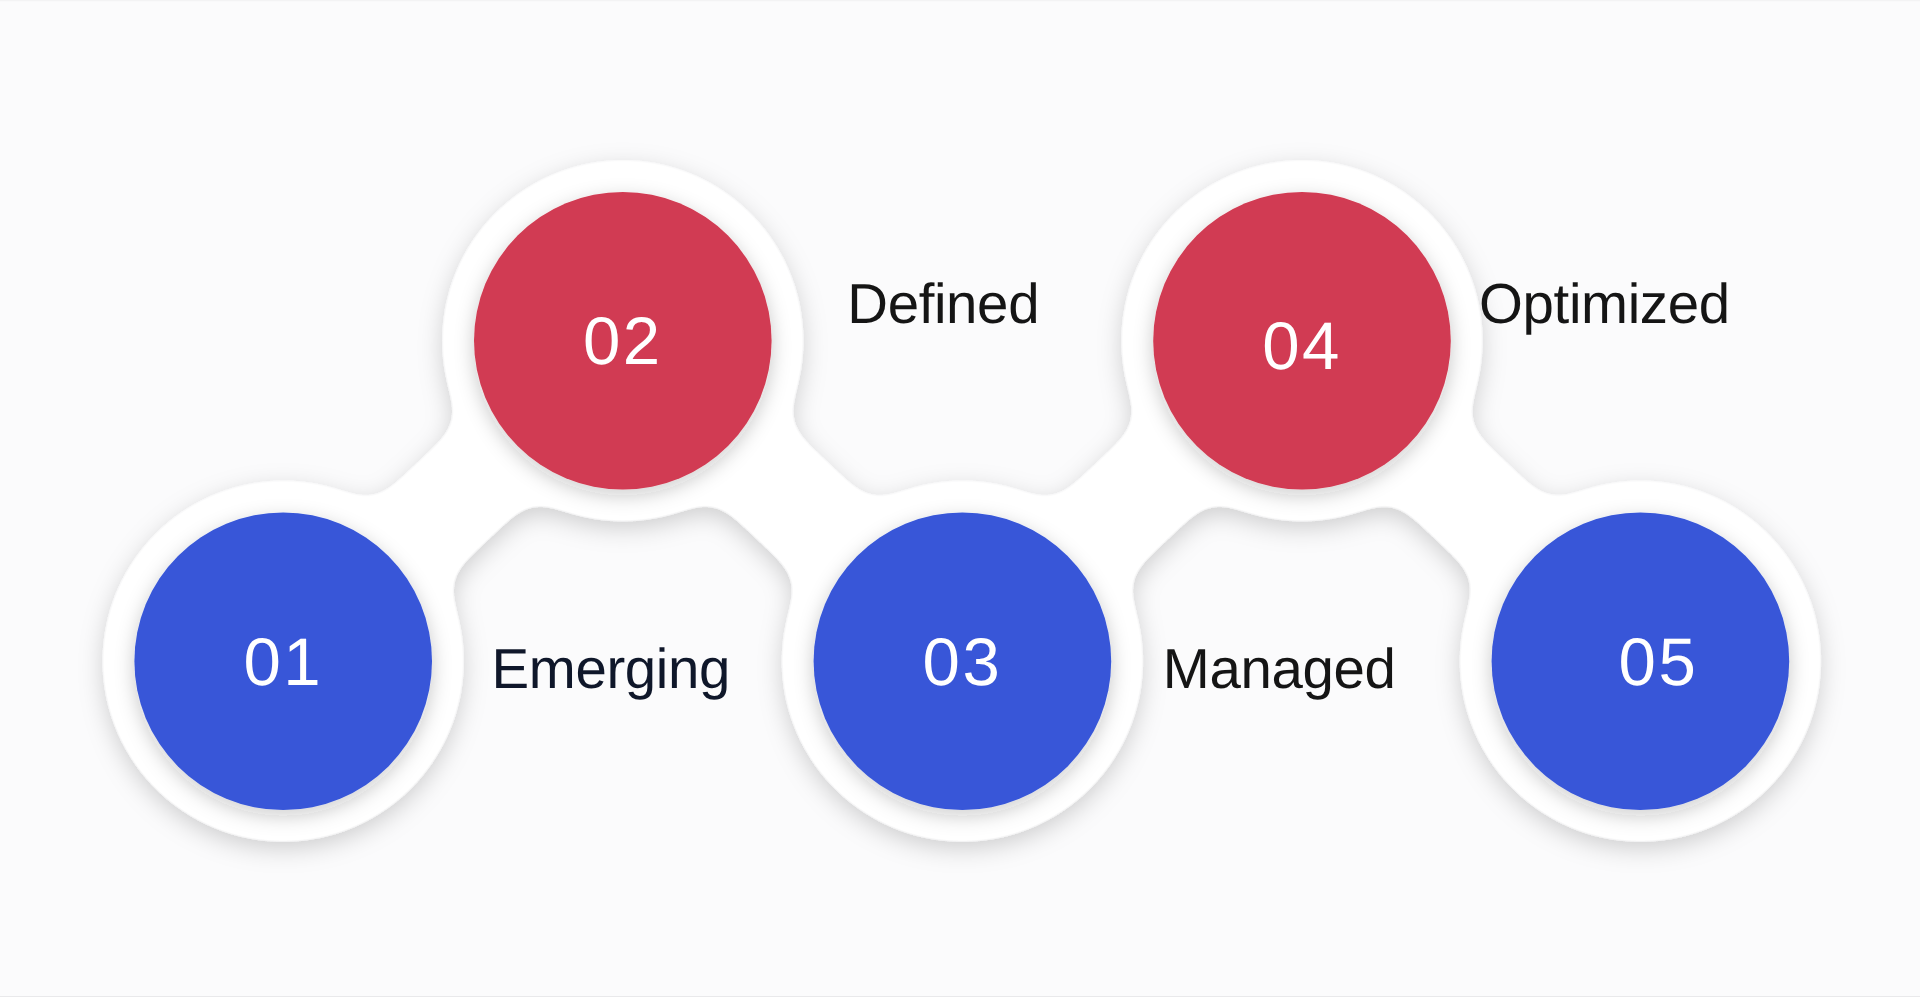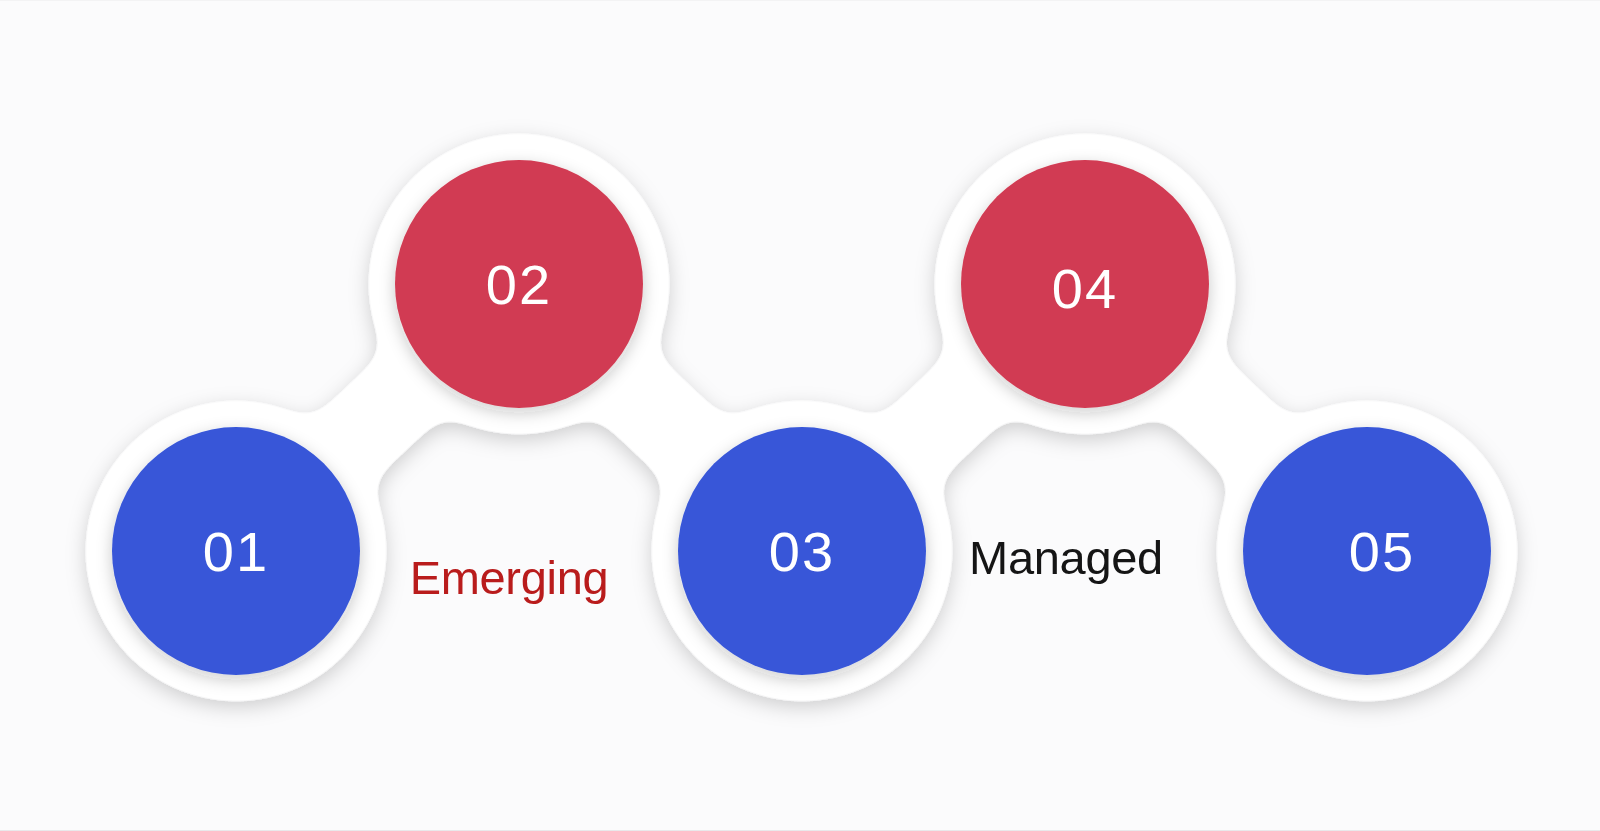--- a/index.html
+++ b/index.html
@@ -87,6 +87,7 @@
   <div class="txt num" style="left: 1367px; top: 551px; color: rgb(255, 255, 255); margin-left: 15px;">05</div>
 
   <div class="txt label" style="left: 509px; top: 557px; color: #b91c1c; margin-top: 20px;">Emerging</div>
+  <div class="txt label" style="left: 786px; top: 253px; color: rgb(21, 21, 21);">Defined</div>
   <div class="txt label" style="left: 1066px; top: 557px; color: rgb(21, 21, 21);">Managed</div>
 
 </div>

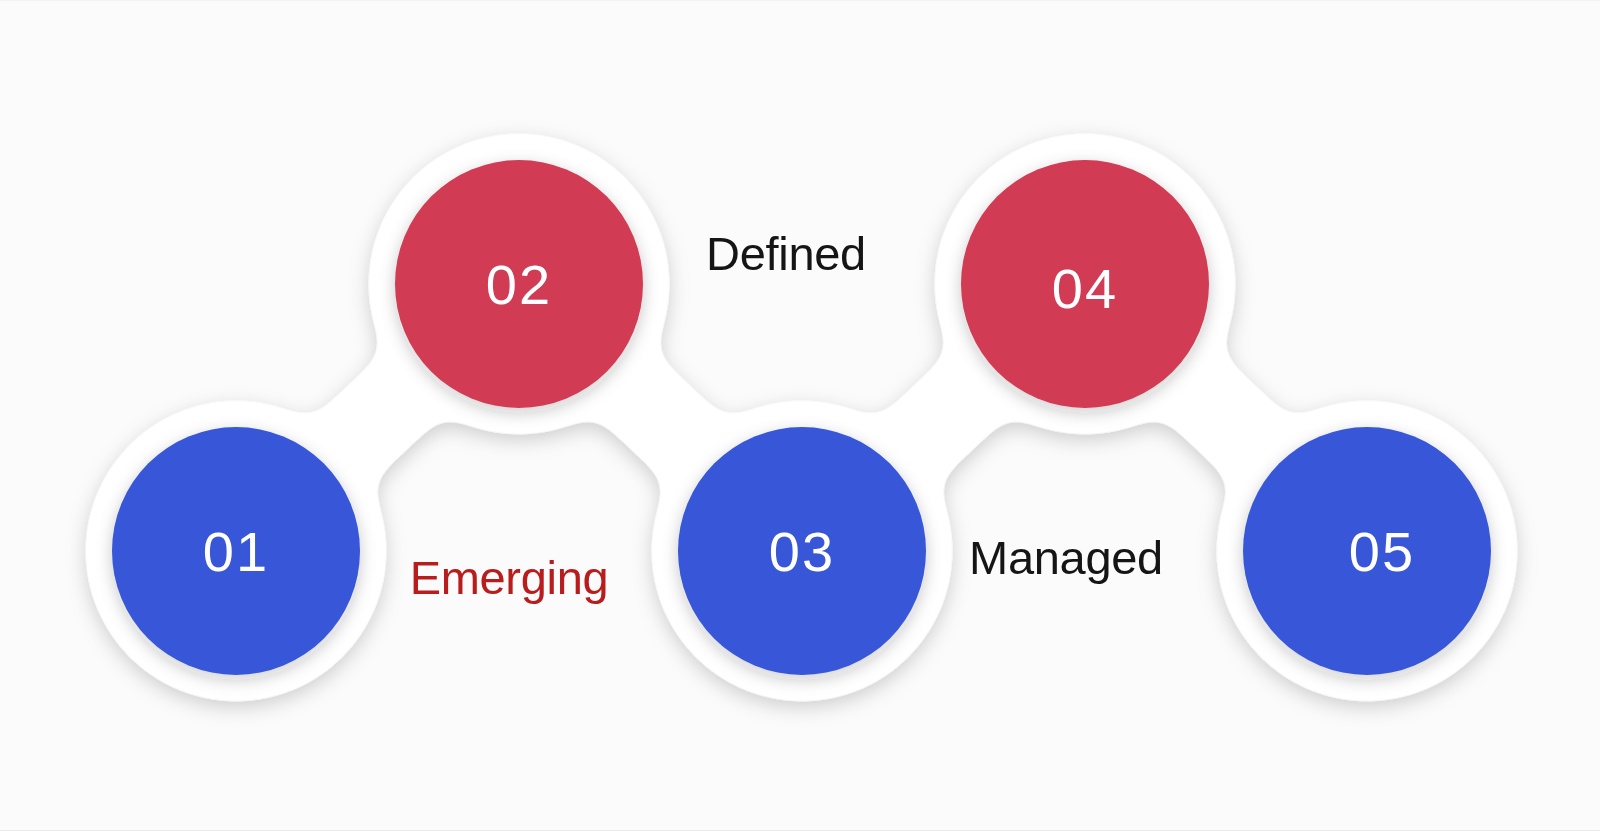--- a/index.html
+++ b/index.html
@@ -89,6 +89,7 @@
   <div class="txt label" style="left: 509px; top: 557px; color: #b91c1c; margin-top: 20px;">Emerging</div>
   <div class="txt label" style="left: 786px; top: 253px; color: rgb(21, 21, 21);">Defined</div>
   <div class="txt label" style="left: 1066px; top: 557px; color: rgb(21, 21, 21);">Managed</div>
+  <div class="txt label" style="left: 1337px; top: 253px; color: rgb(21, 21, 21);">Optimized</div>
 
 </div>
 

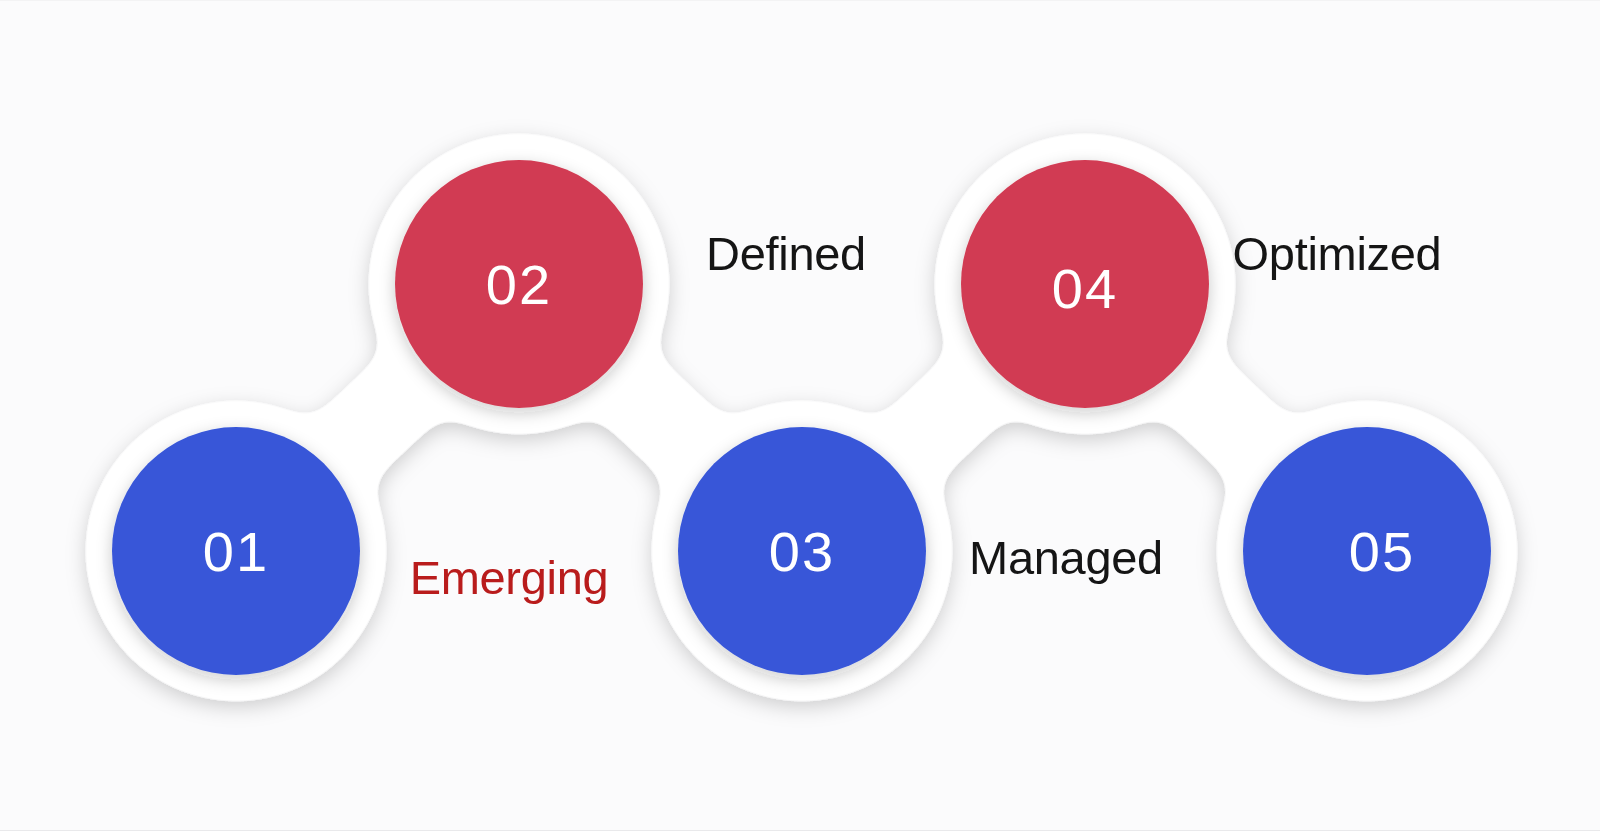--- a/index.html
+++ b/index.html
@@ -86,7 +86,7 @@
   <div class="txt num" style="left: 1085px; top: 288px; color: rgb(255, 255, 255); text-align: center;">04</div>
   <div class="txt num" style="left: 1367px; top: 551px; color: rgb(255, 255, 255); margin-left: 15px;">05</div>
 
-  <div class="txt label" style="left: 509px; top: 557px; color: #b91c1c; margin-top: 20px;">Emerging</div>
+  <div class="txt label" style="left: 509px; top: 557px; color: #0f172a;">Emerging</div>
   <div class="txt label" style="left: 786px; top: 253px; color: rgb(21, 21, 21);">Defined</div>
   <div class="txt label" style="left: 1066px; top: 557px; color: rgb(21, 21, 21);">Managed</div>
   <div class="txt label" style="left: 1337px; top: 253px; color: rgb(21, 21, 21);">Optimized</div>

